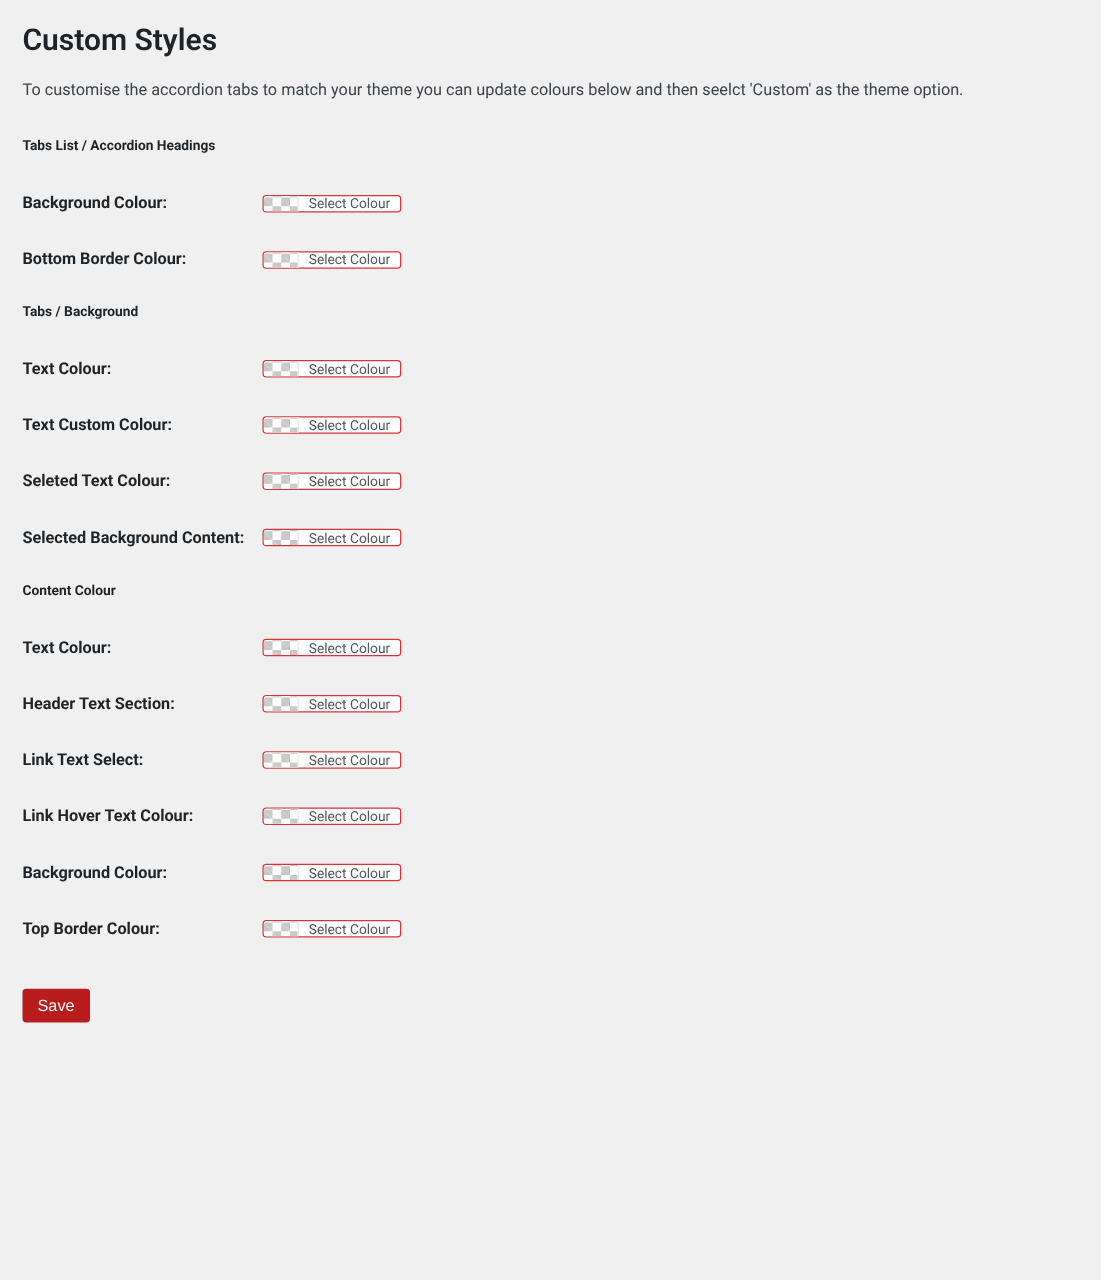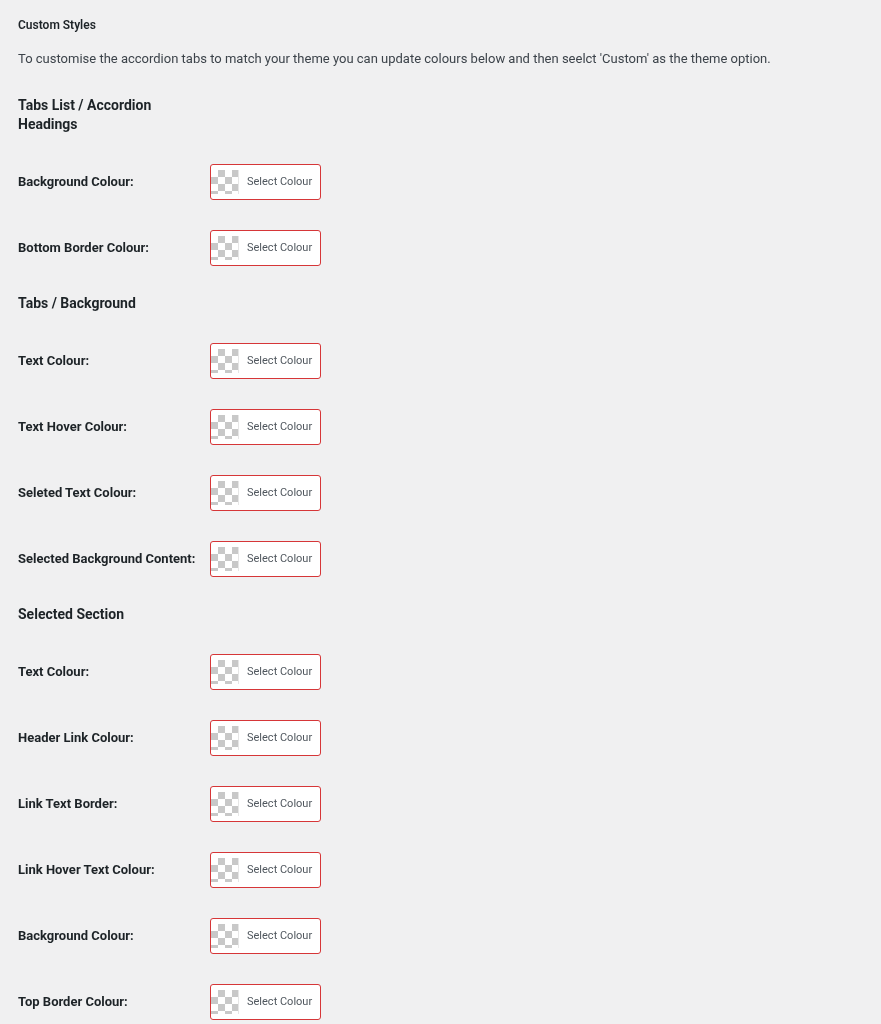--- a/index.html
+++ b/index.html
@@ -15,7 +15,7 @@
       width: 881px;
     }
     h1 {
-      font-size: 12px;
+      font-size: 24px;
       font-weight: 600;
       margin-bottom: 18px;
       color: #1d2327;

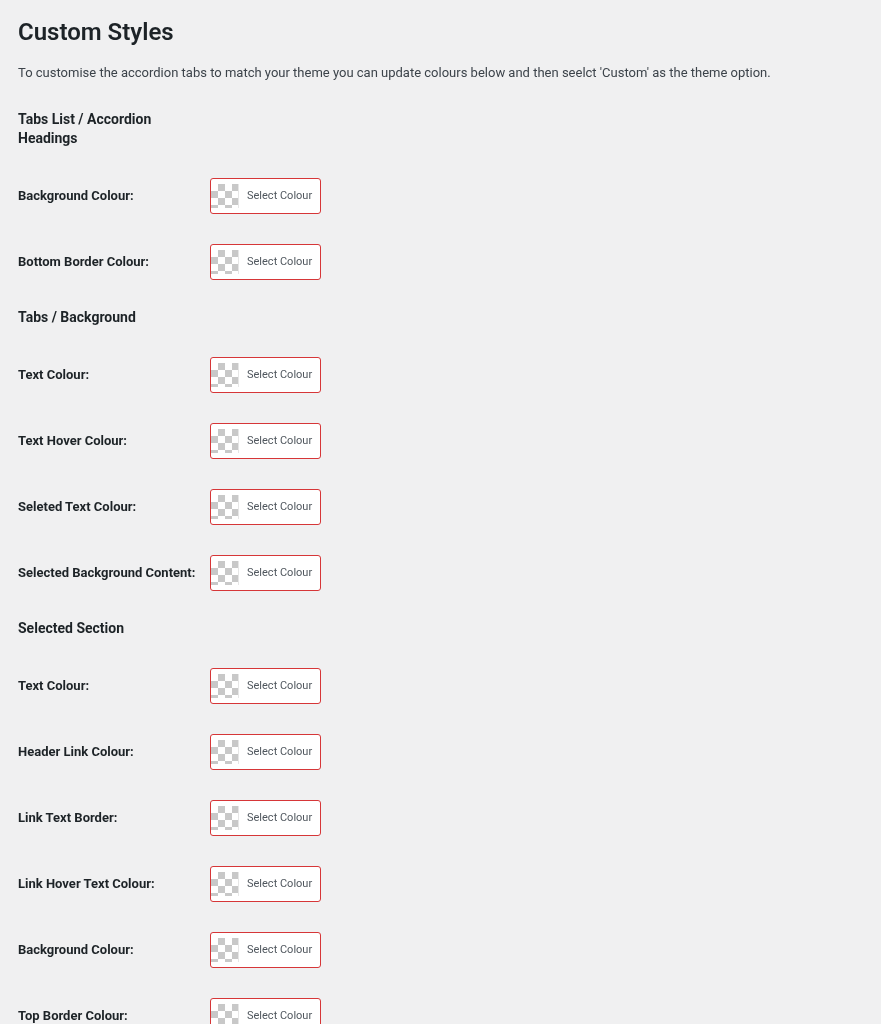--- a/index.html
+++ b/index.html
@@ -31,7 +31,7 @@
       text-decoration: underline;
     }
     .section-heading {
-      font-size: 14px;
+      font-size: 11px;
       font-weight: 700;
       color: #1d2327;
       margin-top: 28px;

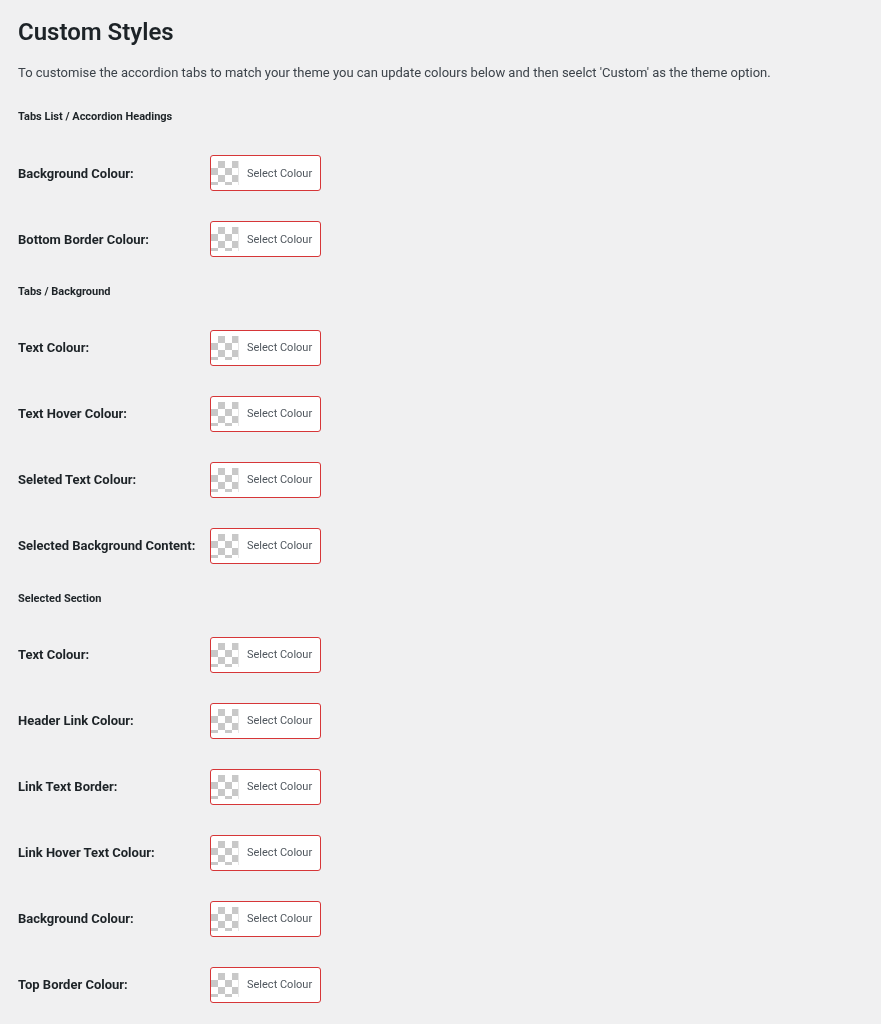--- a/index.html
+++ b/index.html
@@ -59,7 +59,7 @@
       border: 1px solid #d63638;
       border-radius: 3px;
       background: #fff;
-      height: 36px;
+      height: 14px;
       overflow: hidden;
       cursor: pointer;
     }

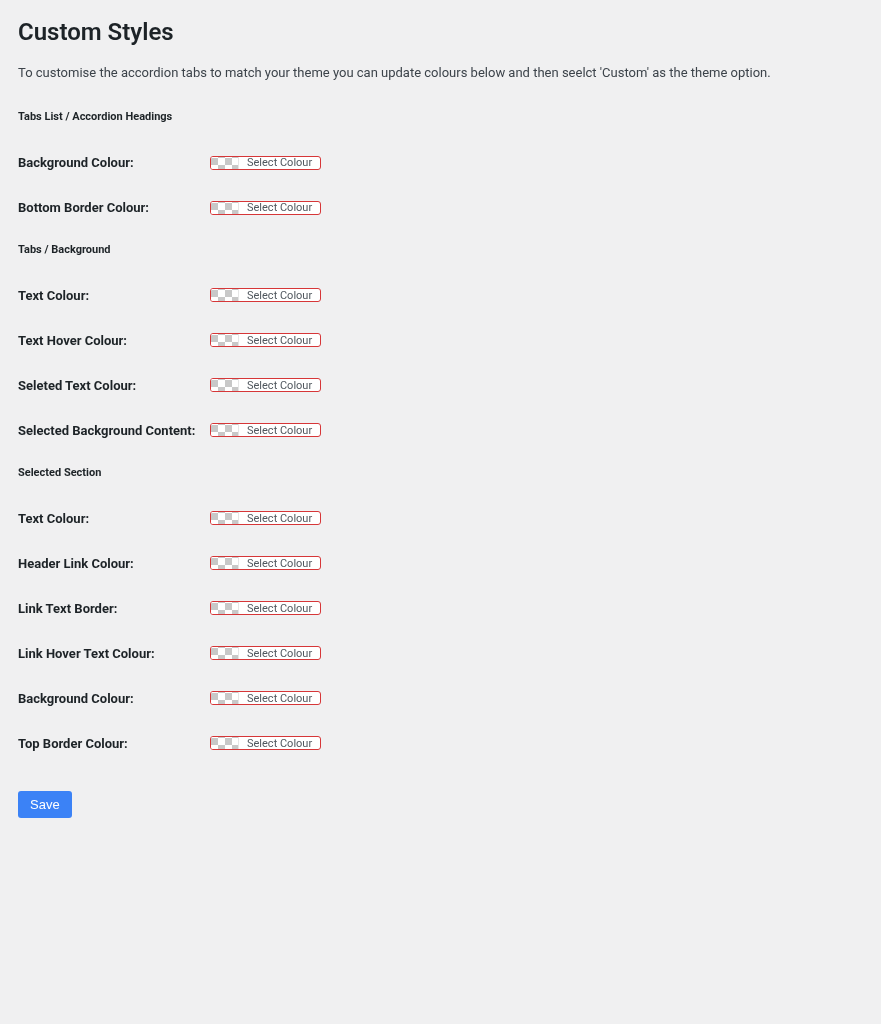--- a/index.html
+++ b/index.html
@@ -136,7 +136,7 @@
 </div>
 
 <div class="field-row">
-  <div class="field-label">Text Hover Colour:</div>
+  <div class="field-label">Text Custom Colour:</div>
   <div class="colour-picker">
     <div class="swatch"></div>
     <span class="colour-picker-label">Select Colour</span>

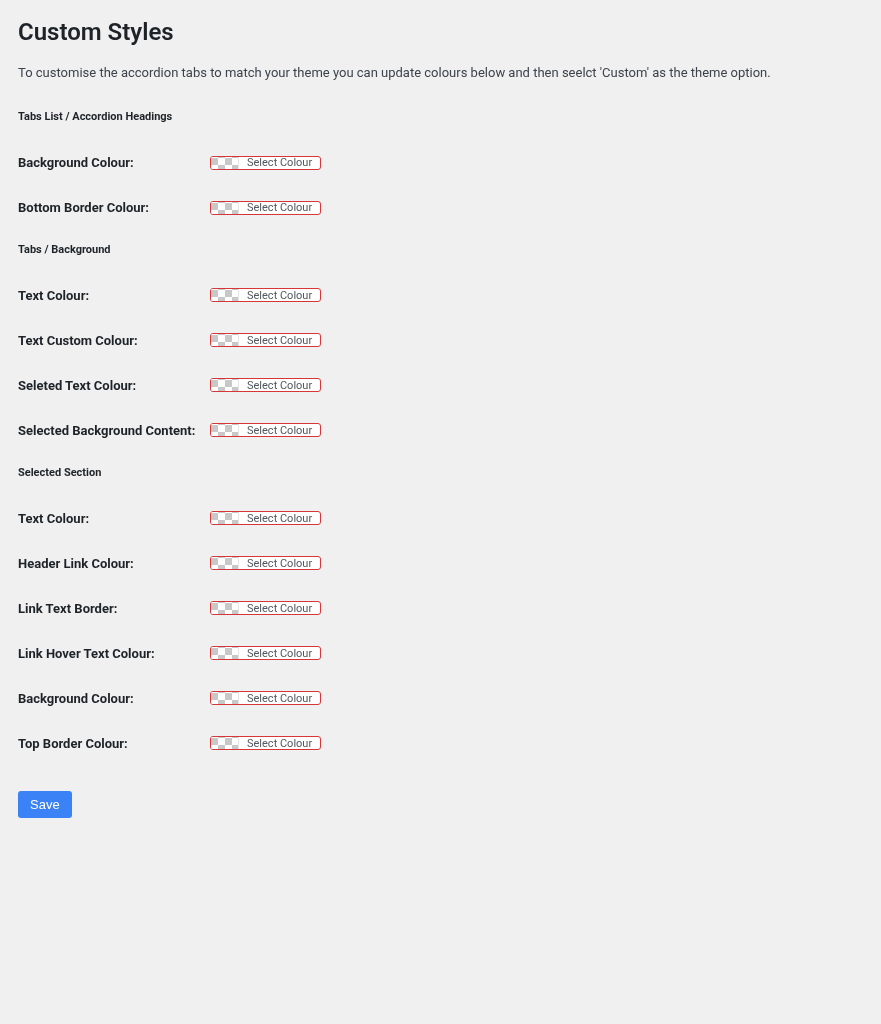--- a/index.html
+++ b/index.html
@@ -160,7 +160,7 @@
 </div>
 
 
-<div class="section-heading">Selected Section</div>
+<div class="section-heading">Content Colour</div>
 
 <div class="field-row">
   <div class="field-label">Text Colour:</div>

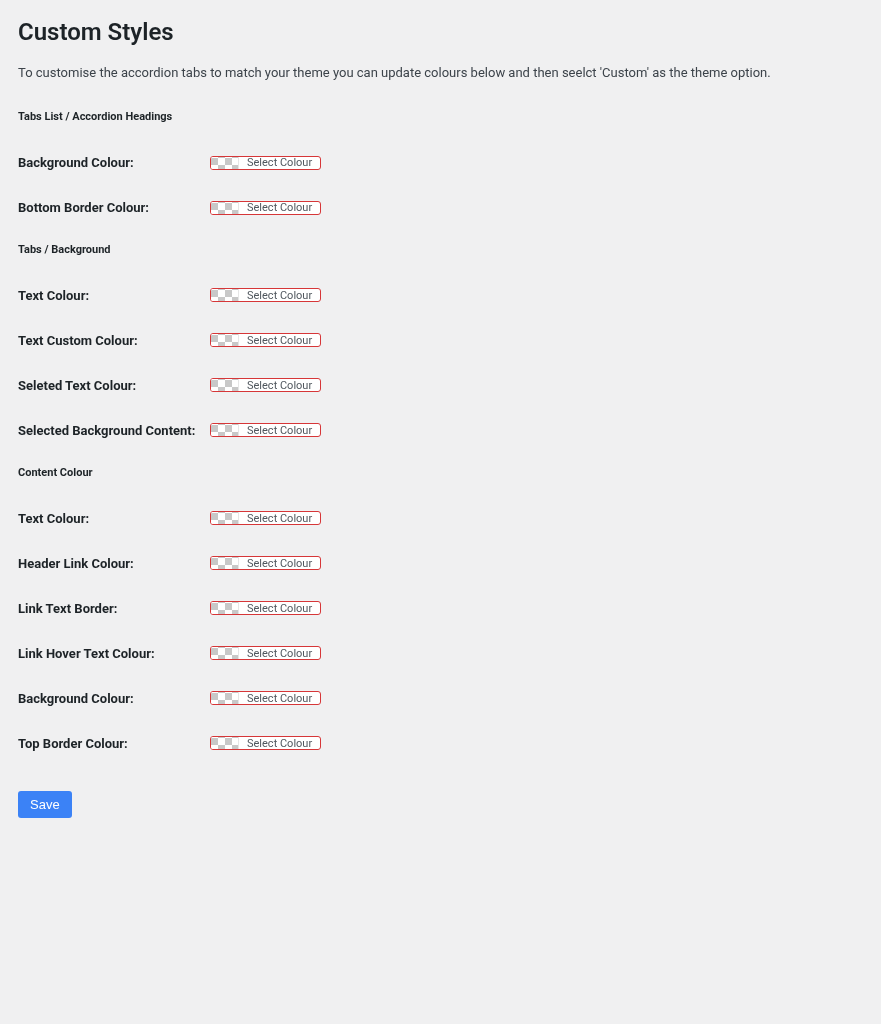--- a/index.html
+++ b/index.html
@@ -171,7 +171,7 @@
 </div>
 
 <div class="field-row">
-  <div class="field-label">Header Link Colour:</div>
+  <div class="field-label">Header Text Section:</div>
   <div class="colour-picker">
     <div class="swatch"></div>
     <span class="colour-picker-label">Select Colour</span>

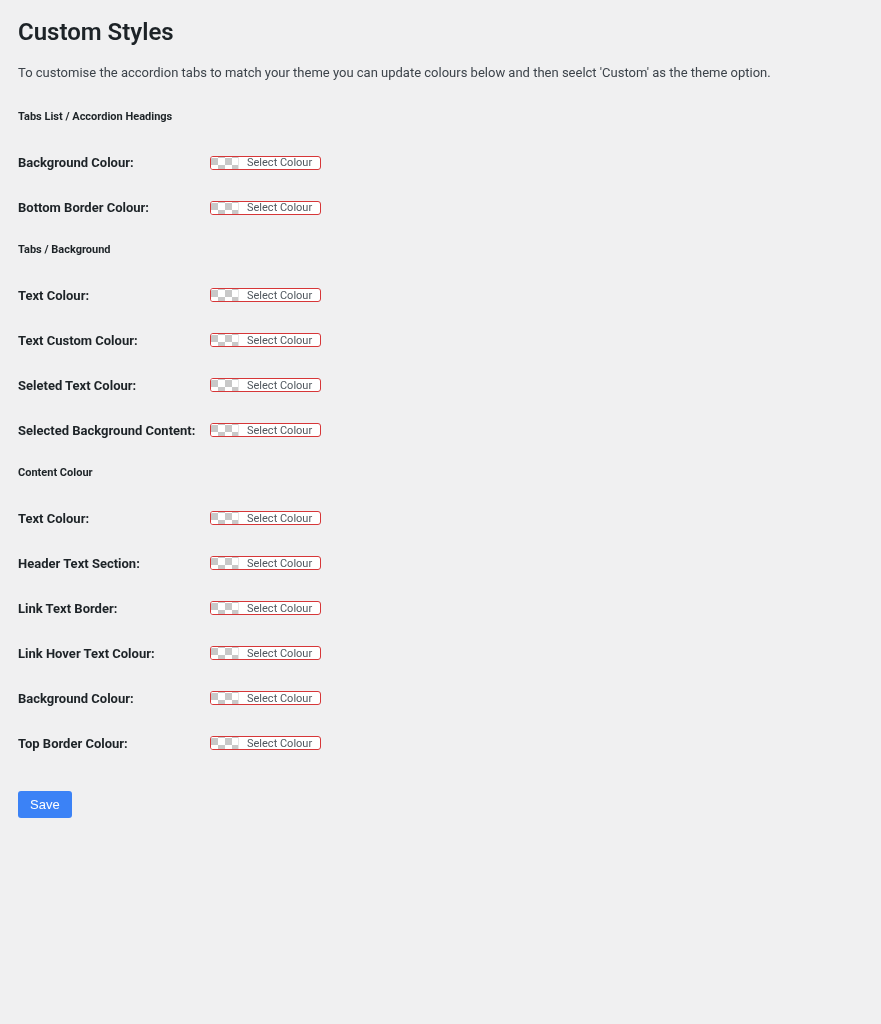--- a/index.html
+++ b/index.html
@@ -179,7 +179,7 @@
 </div>
 
 <div class="field-row">
-  <div class="field-label">Link Text Border:</div>
+  <div class="field-label">Link Text Select:</div>
   <div class="colour-picker">
     <div class="swatch"></div>
     <span class="colour-picker-label">Select Colour</span>

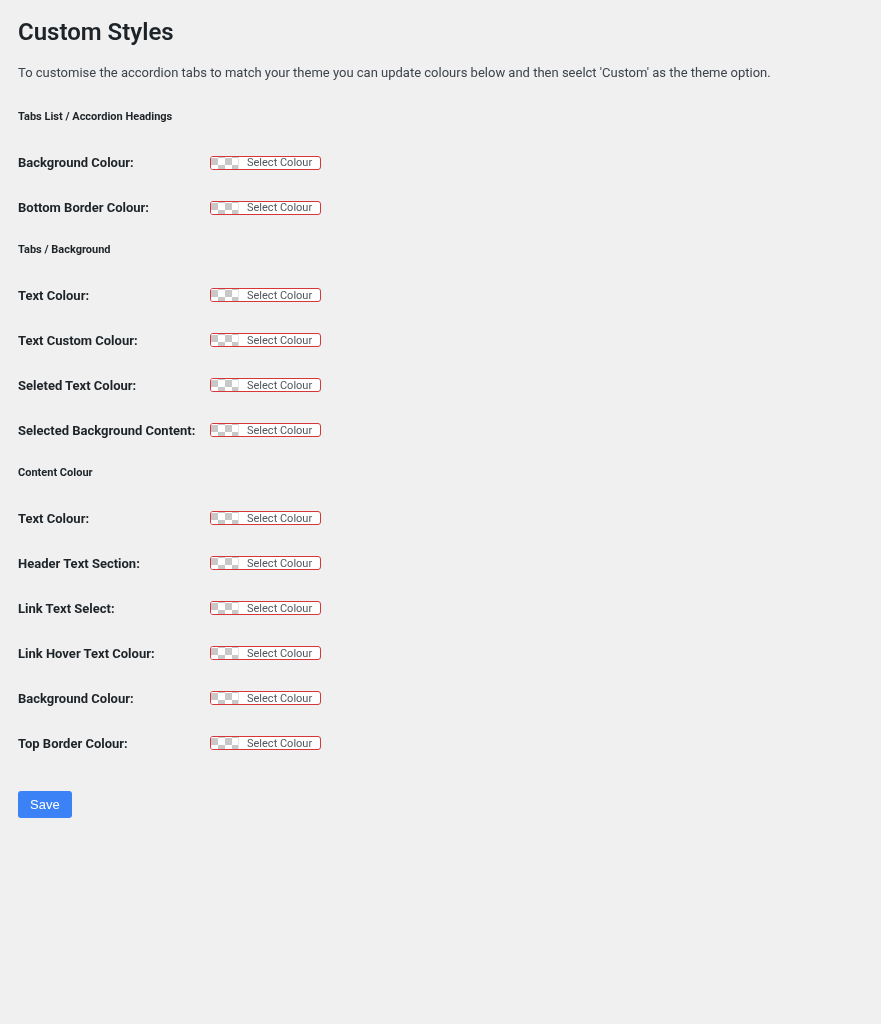--- a/index.html
+++ b/index.html
@@ -84,7 +84,7 @@
     .save-button {
       display: inline-block;
       margin-top: 40px;
-      background: #3b82f6;
+      background: #b91c1c;
       color: #fff;
       border: none;
       border-radius: 3px;

